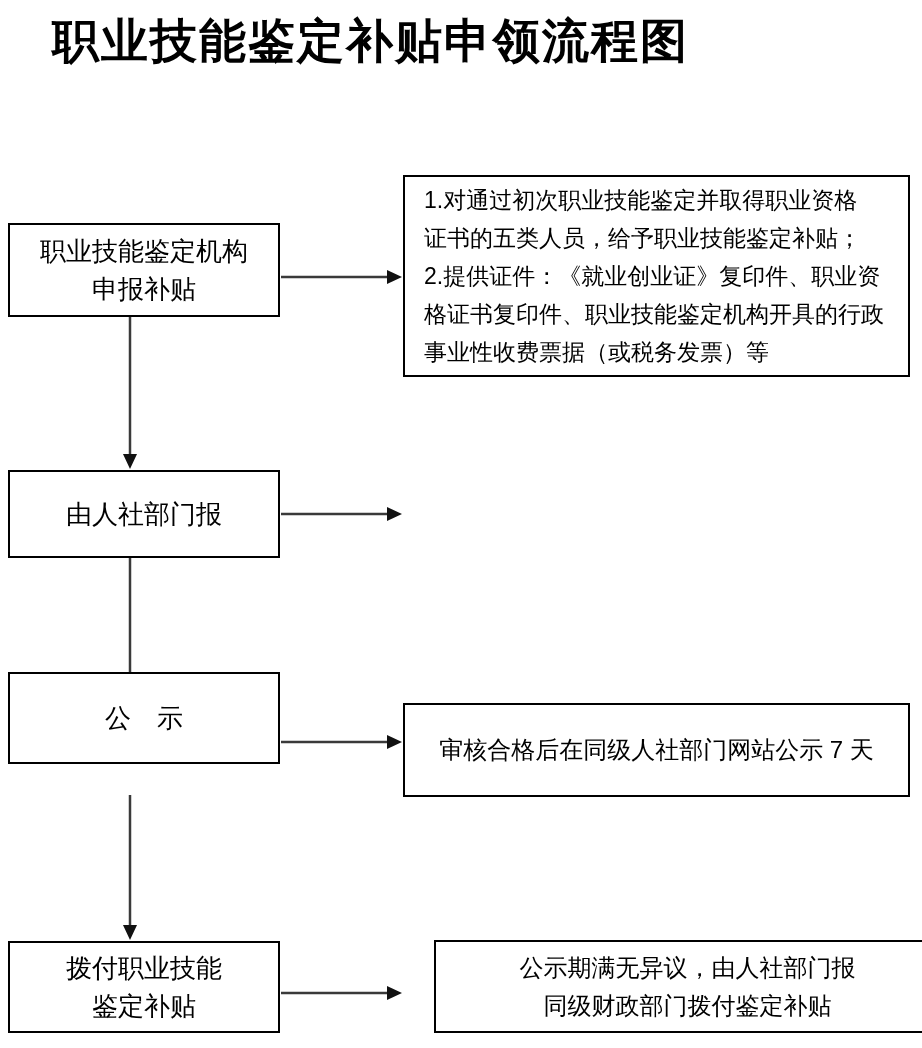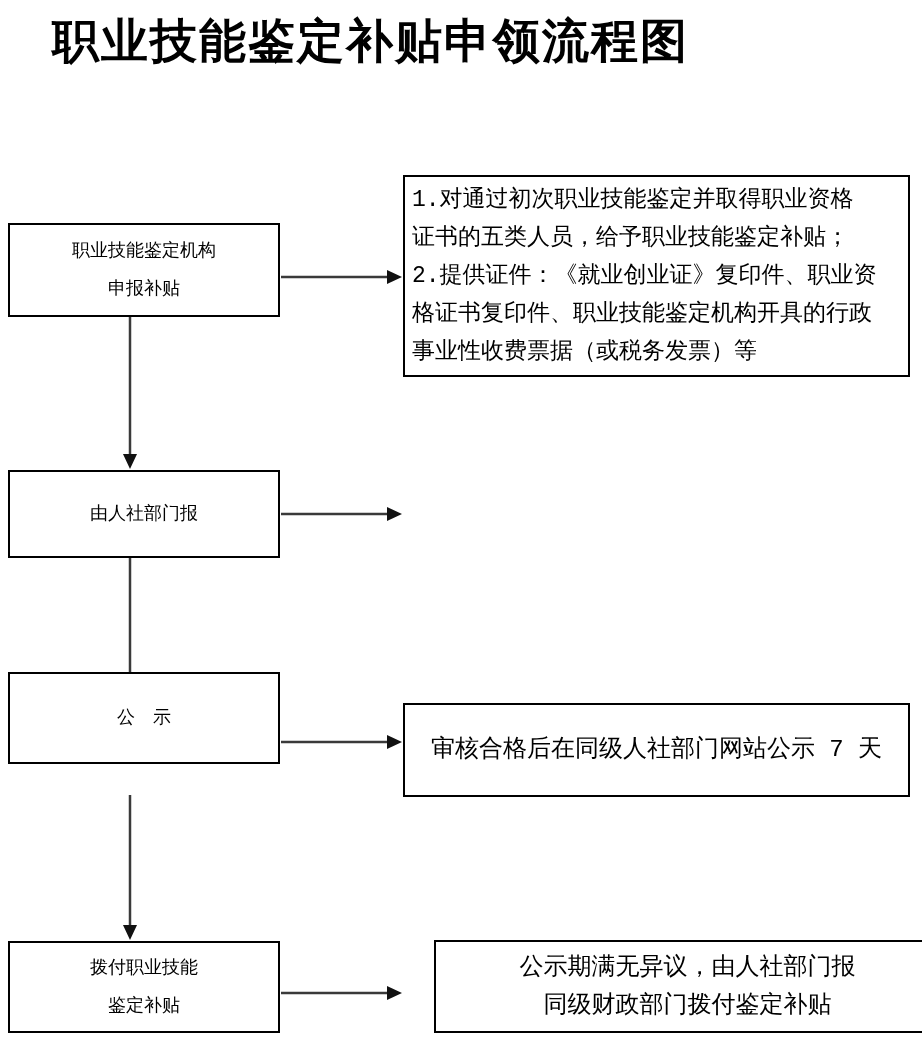--- a/index.html
+++ b/index.html
@@ -15,7 +15,6 @@
     height: 1048px;
     background: #ffffff;
     overflow: hidden;
-    font-family: Liberation Mono, monospace;
   }
   .title {
     position: absolute;

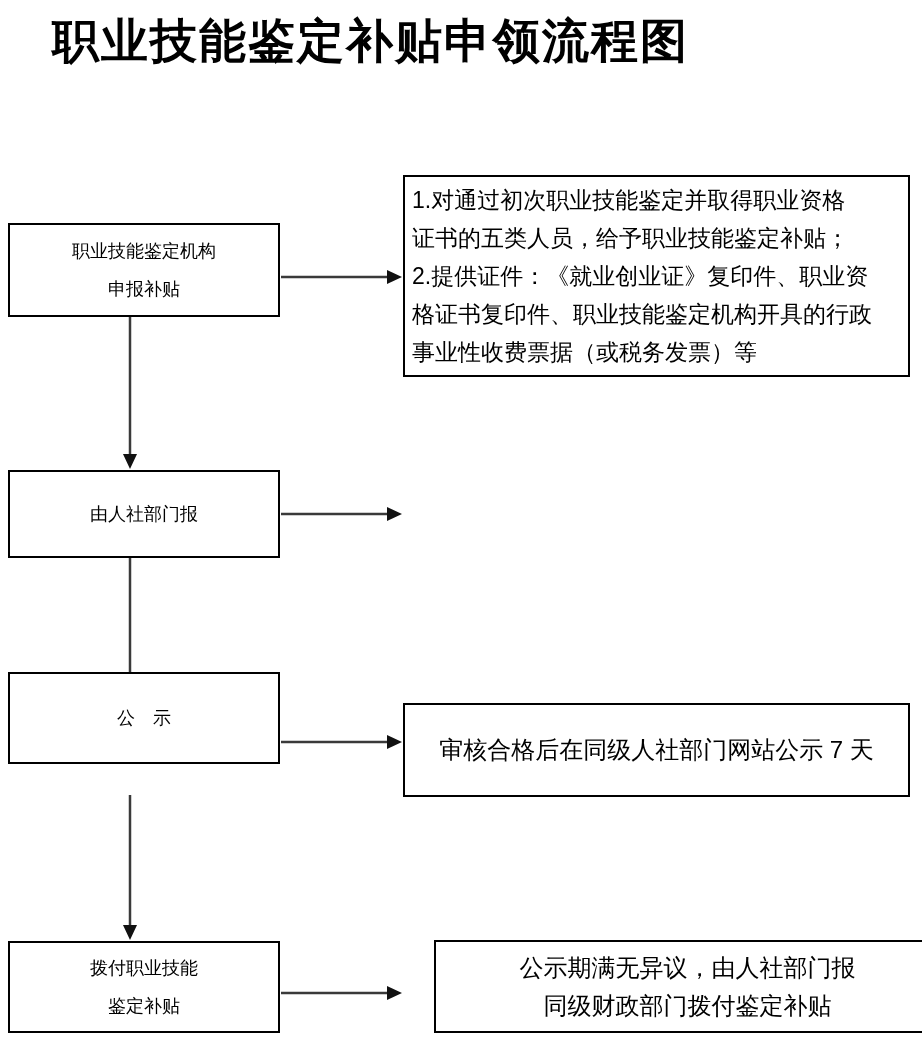--- a/index.html
+++ b/index.html
@@ -64,7 +64,7 @@
     align-items: center;
     text-align: left;
     font-size: 23px;
-    padding: 2px 7px;
+    padding: 2px 19px;
   }
 </style>
 </head>

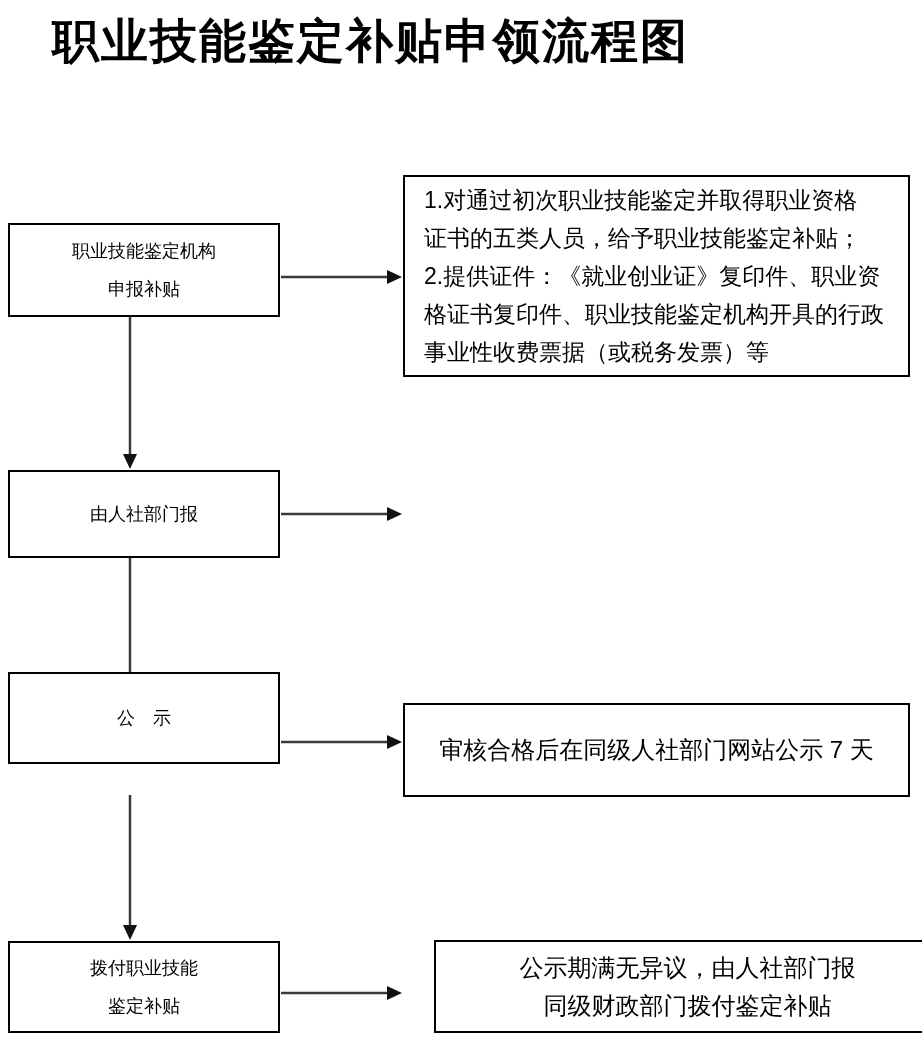--- a/index.html
+++ b/index.html
@@ -50,7 +50,7 @@
   .left-col {
     left: 8px;
     width: 272px;
-    font-size: 18px;
+    font-size: 26px;
     text-align: center;
   }
   .right-col {

